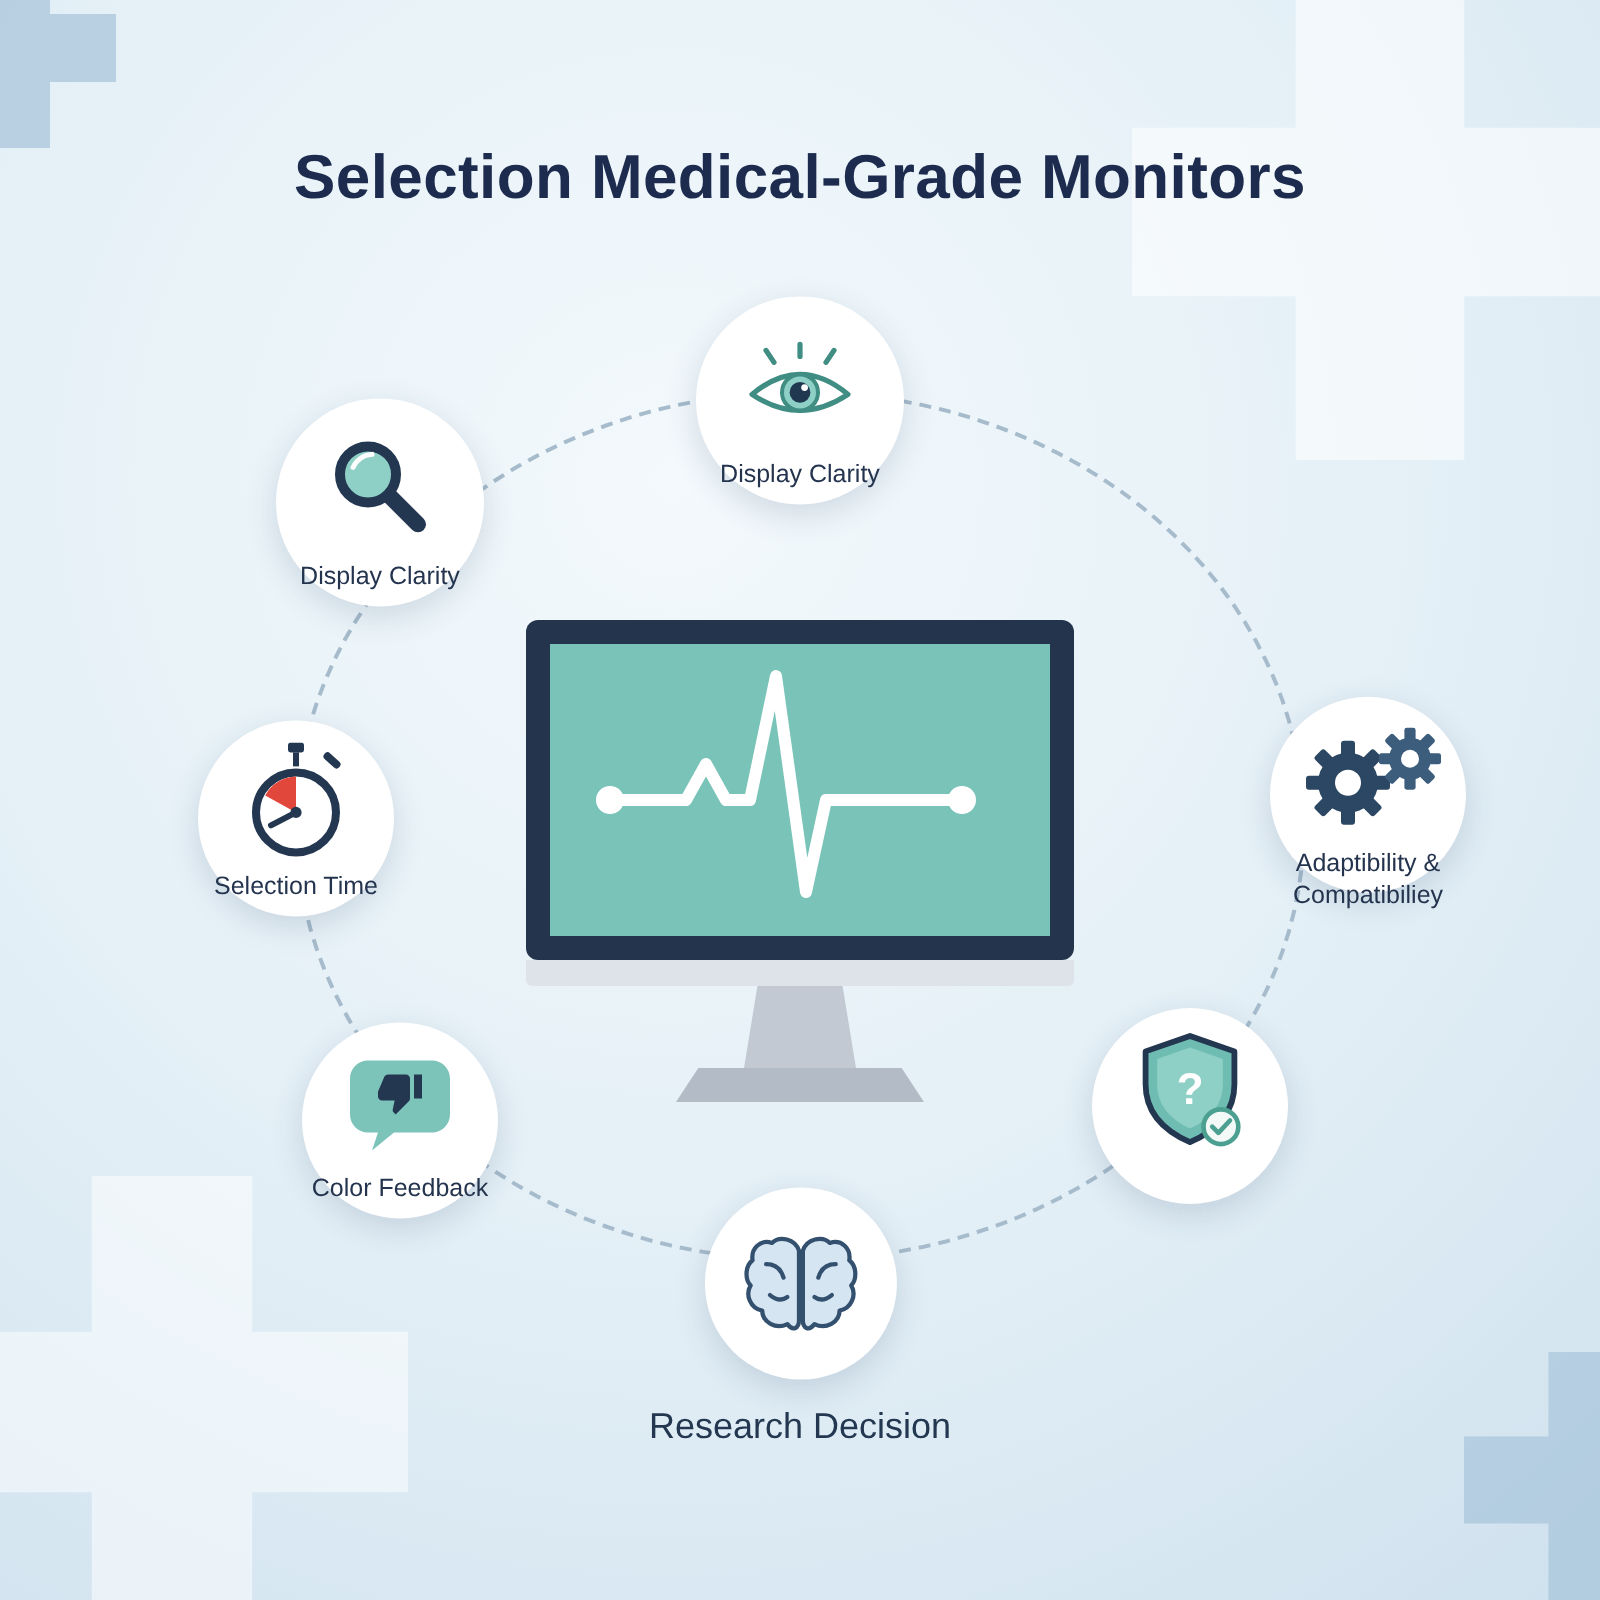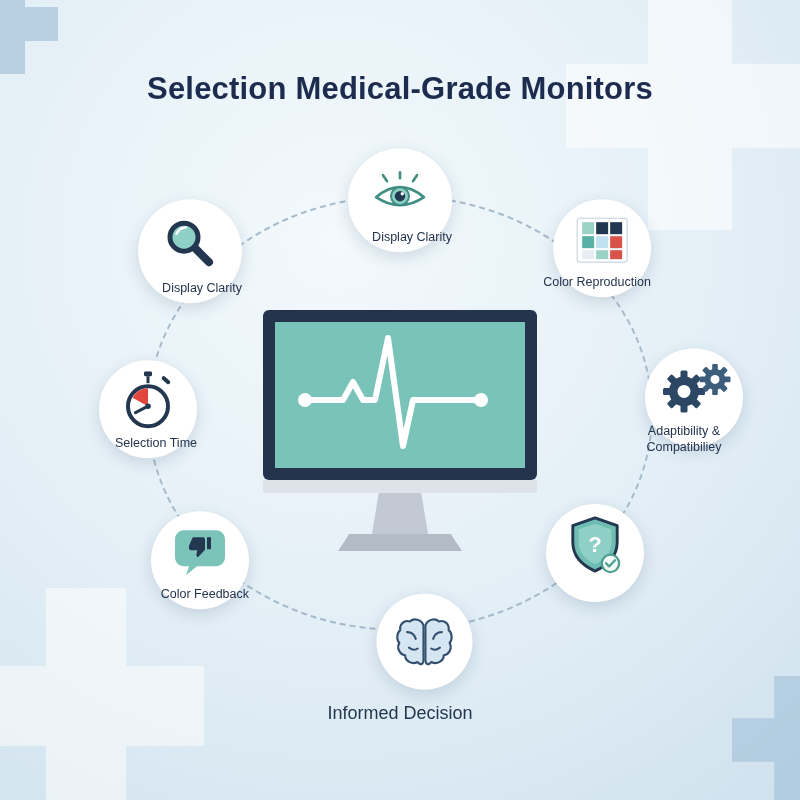--- a/index.html
+++ b/index.html
@@ -42,7 +42,7 @@
 
   
   .node { position:absolute; transform:translate(-50%,-50%);
-    display:flex; flex-direction:column; align-items:flex-end; z-index:5; }
+    display:flex; flex-direction:column; align-items:center; z-index:5; }
   .n0 { left:400px; top:197px; }
   .n1 { left:597px; top:245px; }
   .n2 { left:684px; top:402px; }

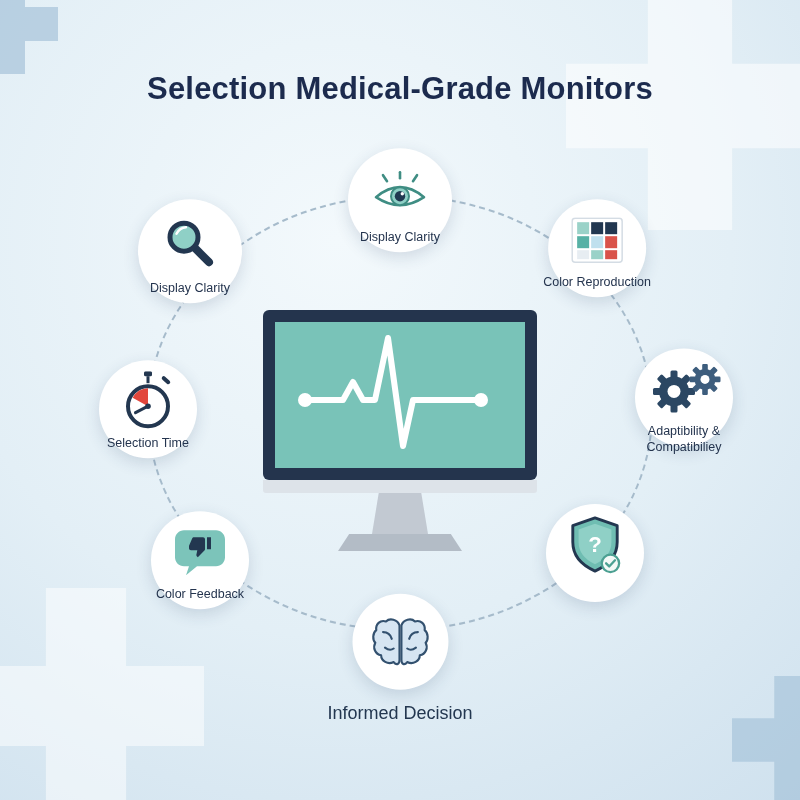--- a/index.html
+++ b/index.html
@@ -109,23 +109,6 @@
     <div class="node-label">Display Clarity</div>
   </div>
 
-  <div class="node n1">
-    <div class="node-circle">
-      <svg width="52" height="46" viewBox="0 0 52 46">
-        <rect x="1" y="1" width="50" height="44" rx="3" fill="#ffffff" stroke="#d4dce4" stroke-width="1.5"></rect>
-        <rect x="6" y="5" width="12" height="12" fill="#9ad2c8"></rect>
-        <rect x="20" y="5" width="12" height="12" fill="#223750"></rect>
-        <rect x="34" y="5" width="12" height="12" fill="#223750"></rect>
-        <rect x="6" y="19" width="12" height="12" fill="#57b1a5"></rect>
-        <rect x="20" y="19" width="12" height="12" fill="#bfe0ee"></rect>
-        <rect x="34" y="19" width="12" height="12" fill="#d9534a"></rect>
-        <rect x="6" y="33" width="12" height="9" fill="#e7edf2"></rect>
-        <rect x="20" y="33" width="12" height="9" fill="#9ad2c8"></rect>
-        <rect x="34" y="33" width="12" height="9" fill="#d9534a"></rect>
-      </svg>
-    </div>
-    <div class="node-label">Color Reproduction</div>
-  </div>
 
   <div class="node n2">
     <div class="node-circle">

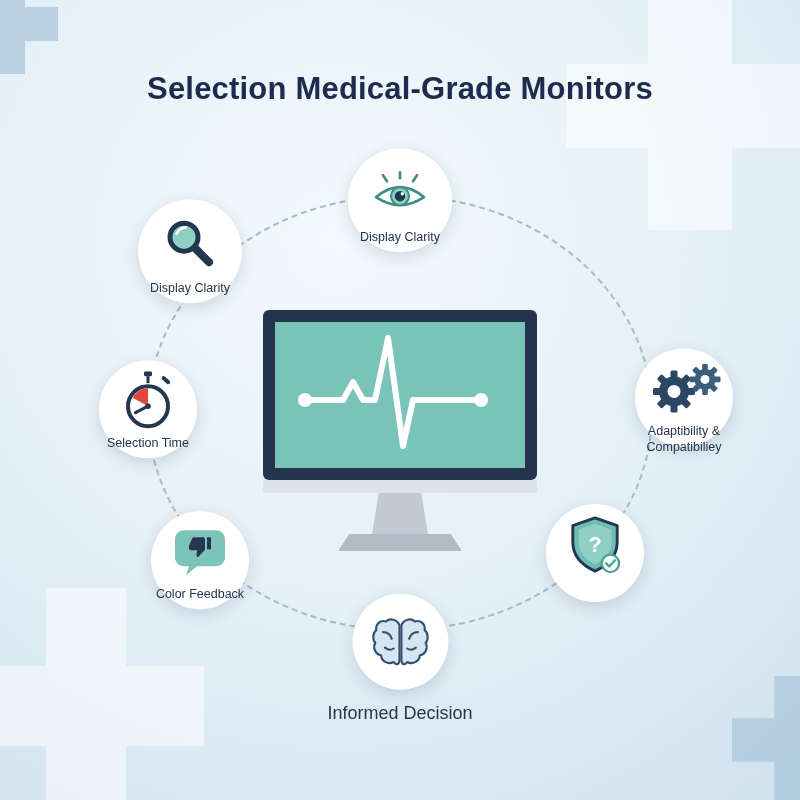--- a/index.html
+++ b/index.html
@@ -167,7 +167,7 @@
         </g>
       </svg>
     </div>
-    <div class="node-label big-label">Informed Decision</div>
+    <div class="node-label big-label">Research Decision</div>
   </div>
 
   <div class="node n5">

